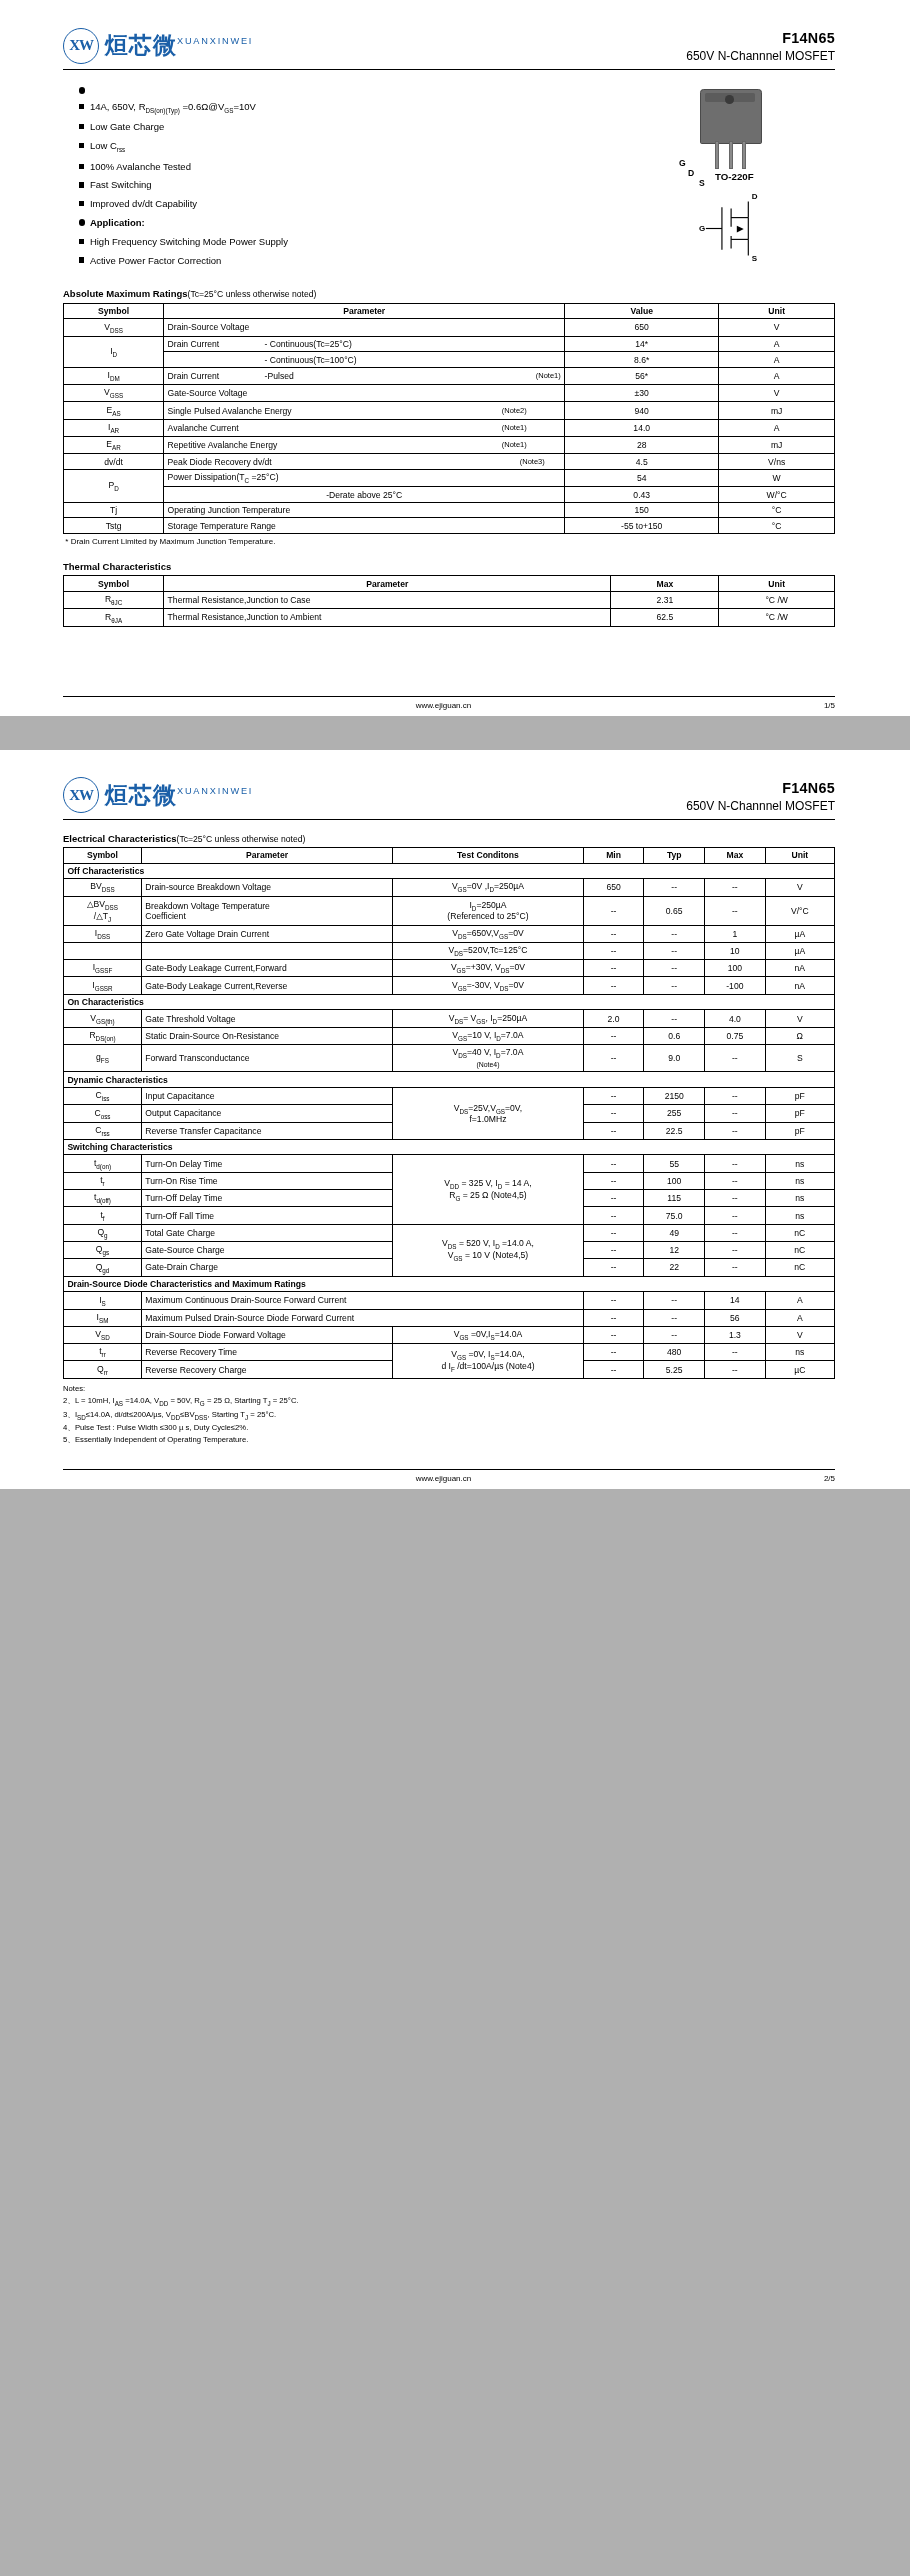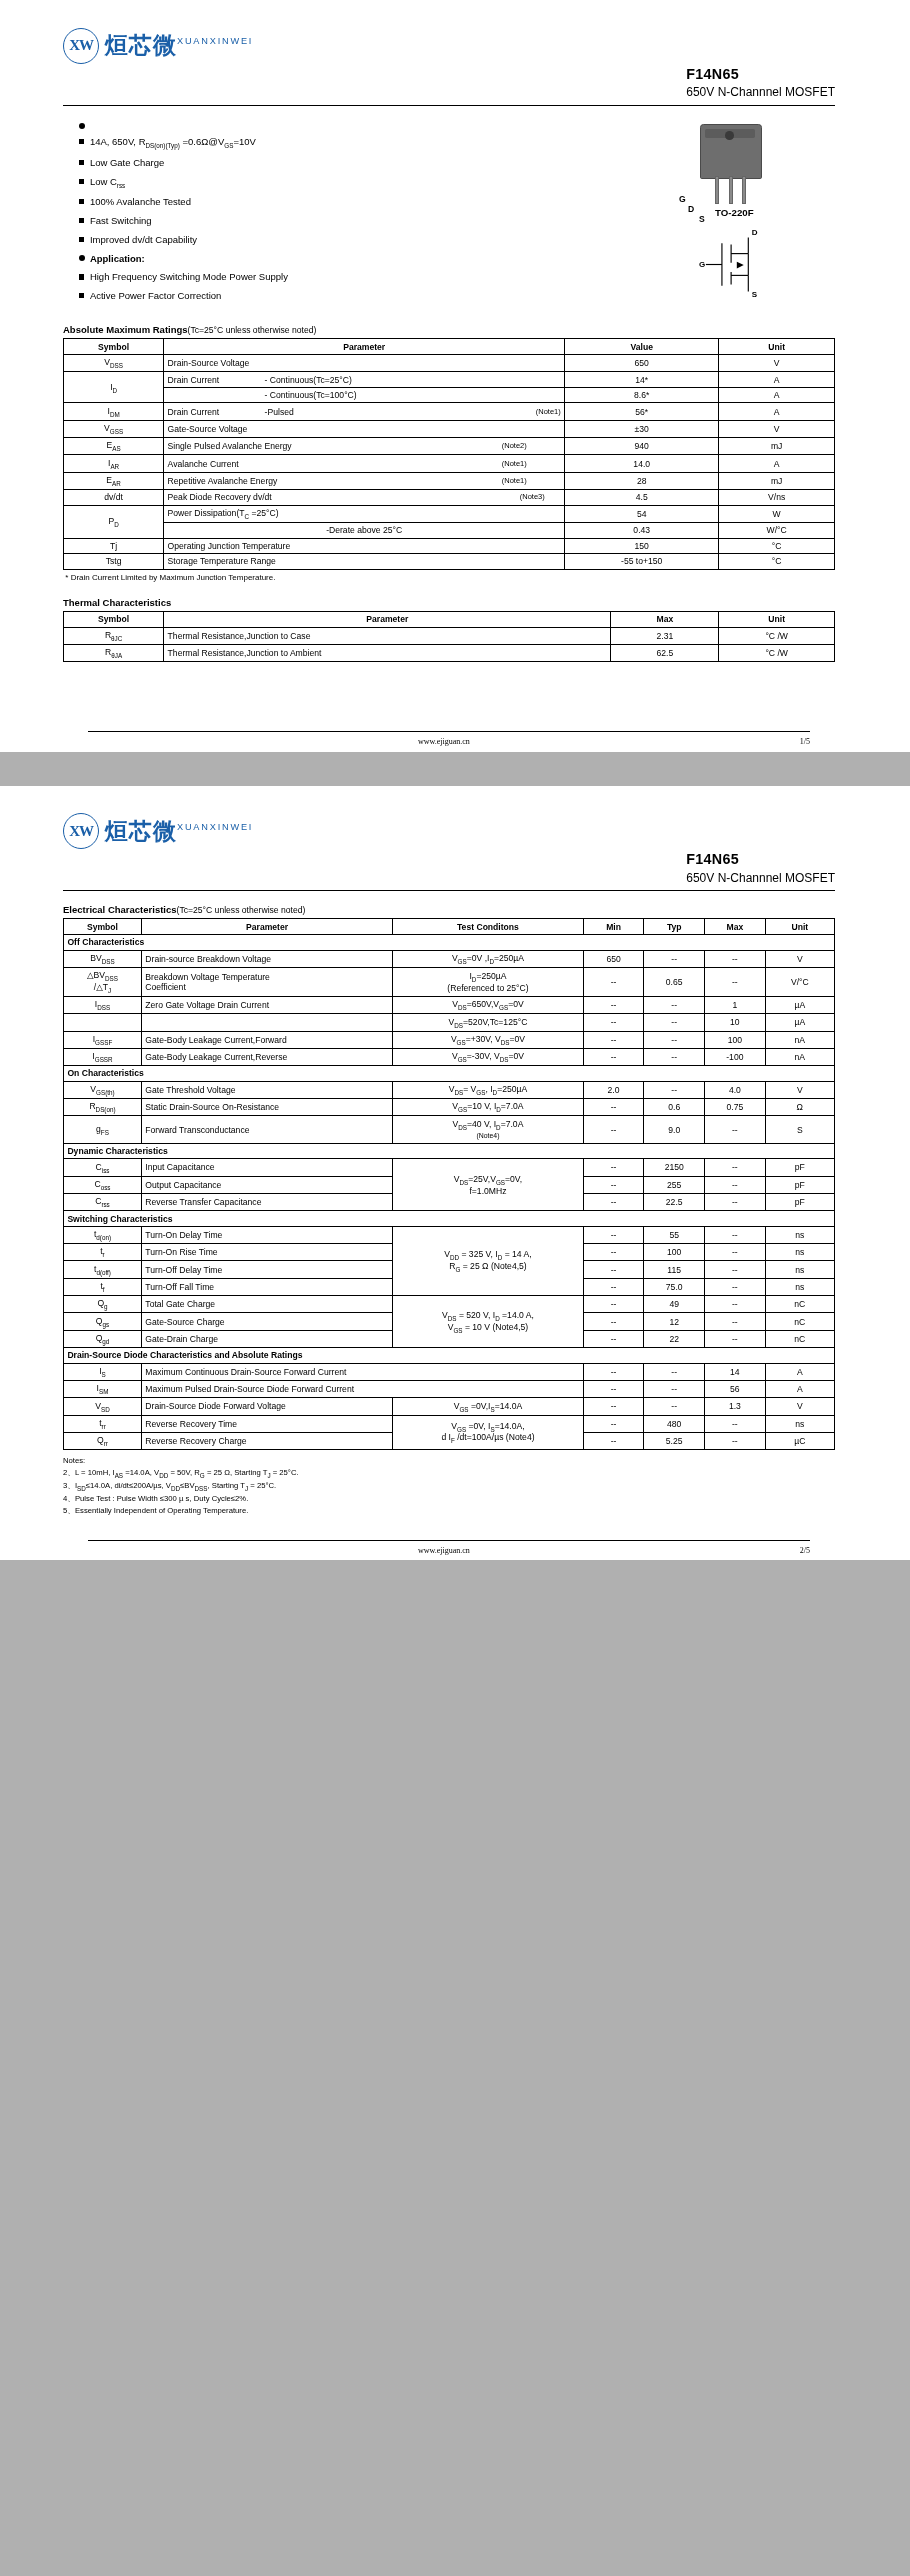--- a/index.html
+++ b/index.html
@@ -14,7 +14,7 @@
   .logo-text{display:flex;flex-direction:row;line-height:1;}
   .logo-cn{font-size:23px;font-weight:bold;color:#1a5fa8;font-family:"DejaVu Sans",sans-serif;letter-spacing:1.1px;}
   .logo-en{font-size:9.2px;color:#1a5fa8;letter-spacing:1.8px;margin-top:3.4px;font-family:"Liberation Sans",sans-serif;}
-  .hdr-right{padding-top:2.3px;margin-top:36px;}
+  .hdr-right{text-align:right;padding-top:2.3px;}
   .part-no{font-size:14.3px;font-weight:bold;color:#000;letter-spacing:0.3px;}
   .part-sub{font-size:12px;color:#000;margin-top:3.4px;}
   .rule{border:0;border-top:1.1px solid #000;margin:2.3px 0 0 0;}

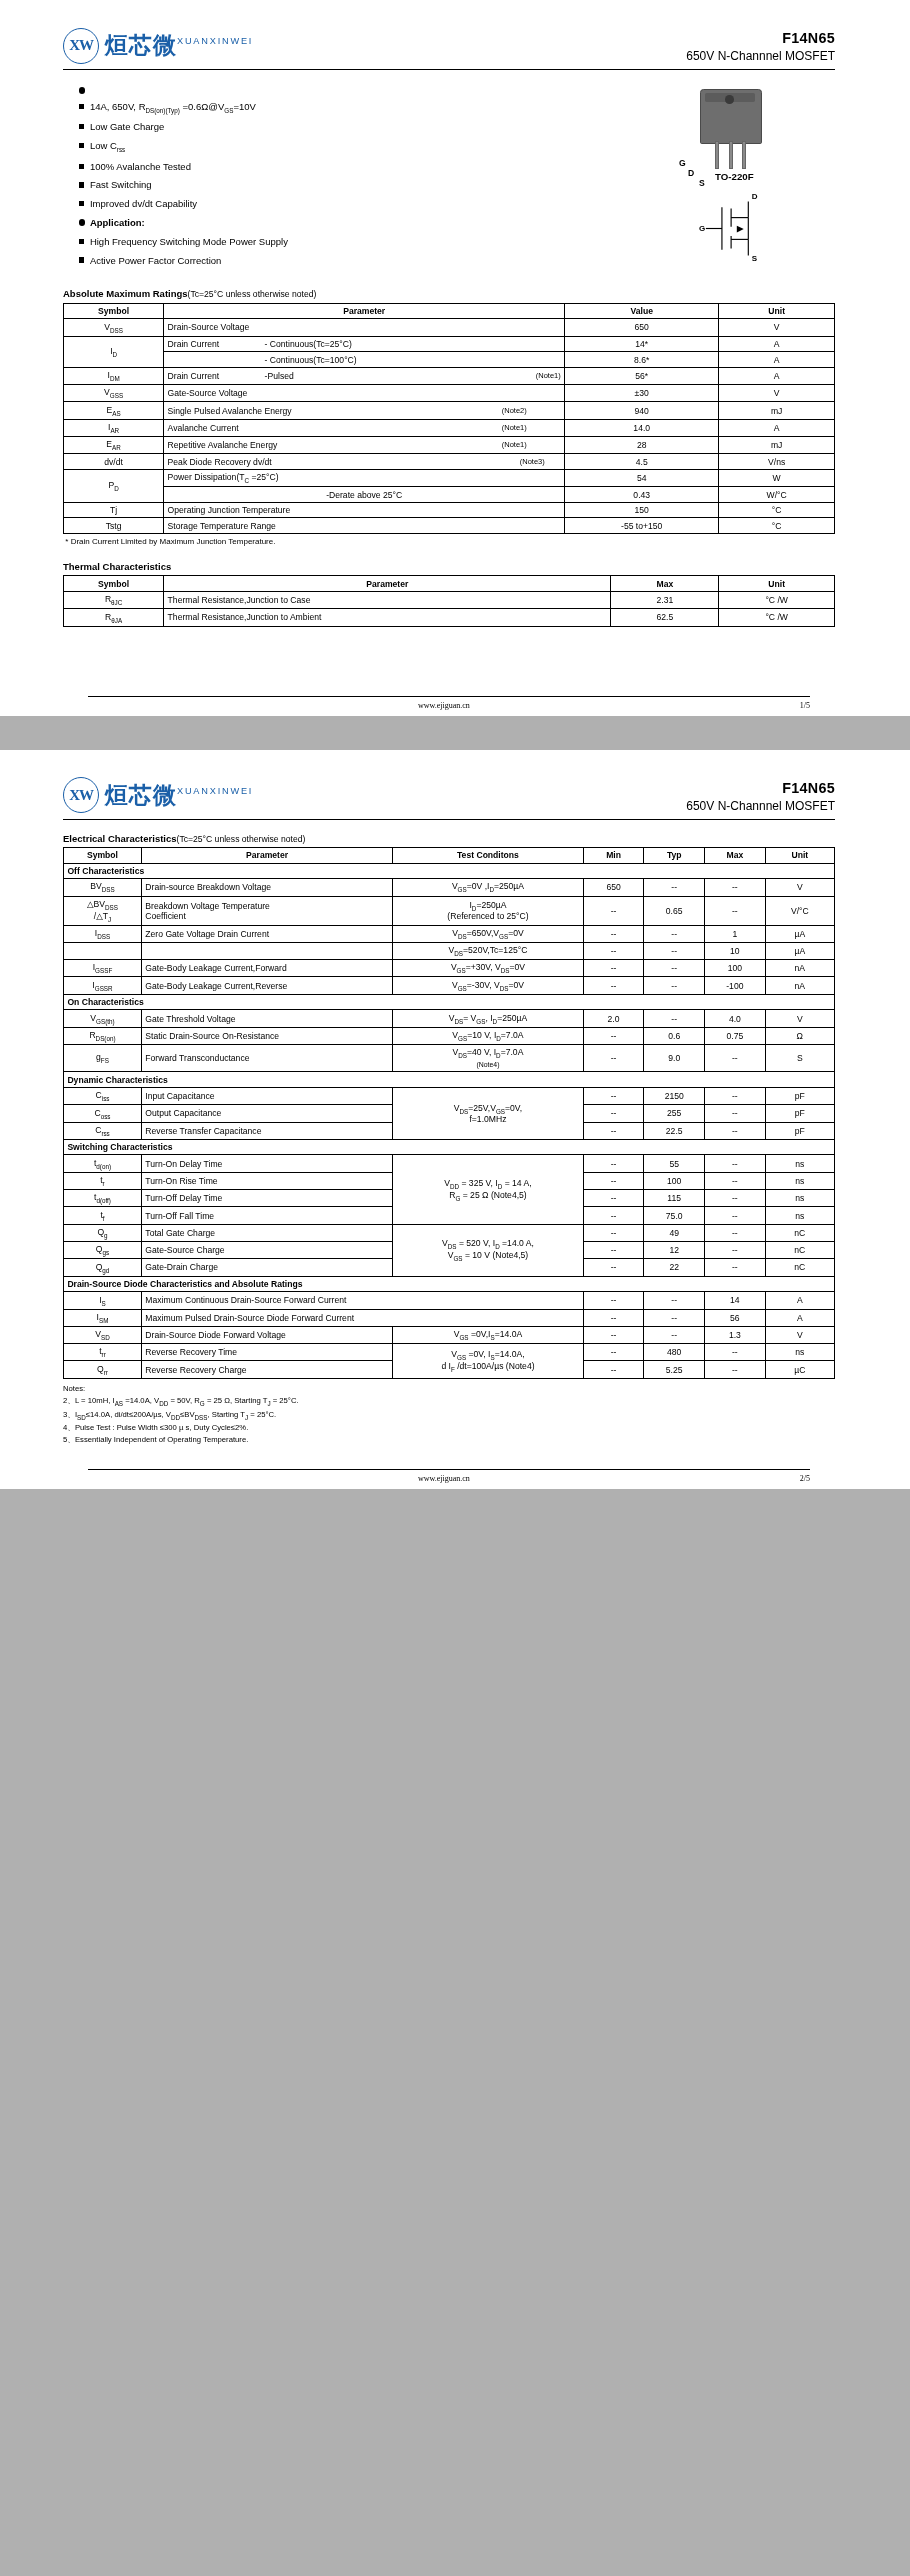--- a/index.html
+++ b/index.html
@@ -37,7 +37,7 @@
   .pkg-label{position:absolute;left:69px;top:86px;font-size:9.7px;font-weight:bold;}
   .gds{position:absolute;font-size:8.6px;font-weight:bold;}
   .schem{position:absolute;left:53px;top:106px;width:86px;height:75px;}
-  .foot-wrap{padding:0 88px;margin-top:10.3px;font-family:Liberation Serif, serif;}
+  .foot-wrap{padding:0 63px;margin-top:10.3px;}
   .foot-line{border:0;border-top:1.1px solid #000;}
   .foot-row{display:flex;justify-content:space-between;margin-top:4.6px;font-size:8px;}
 

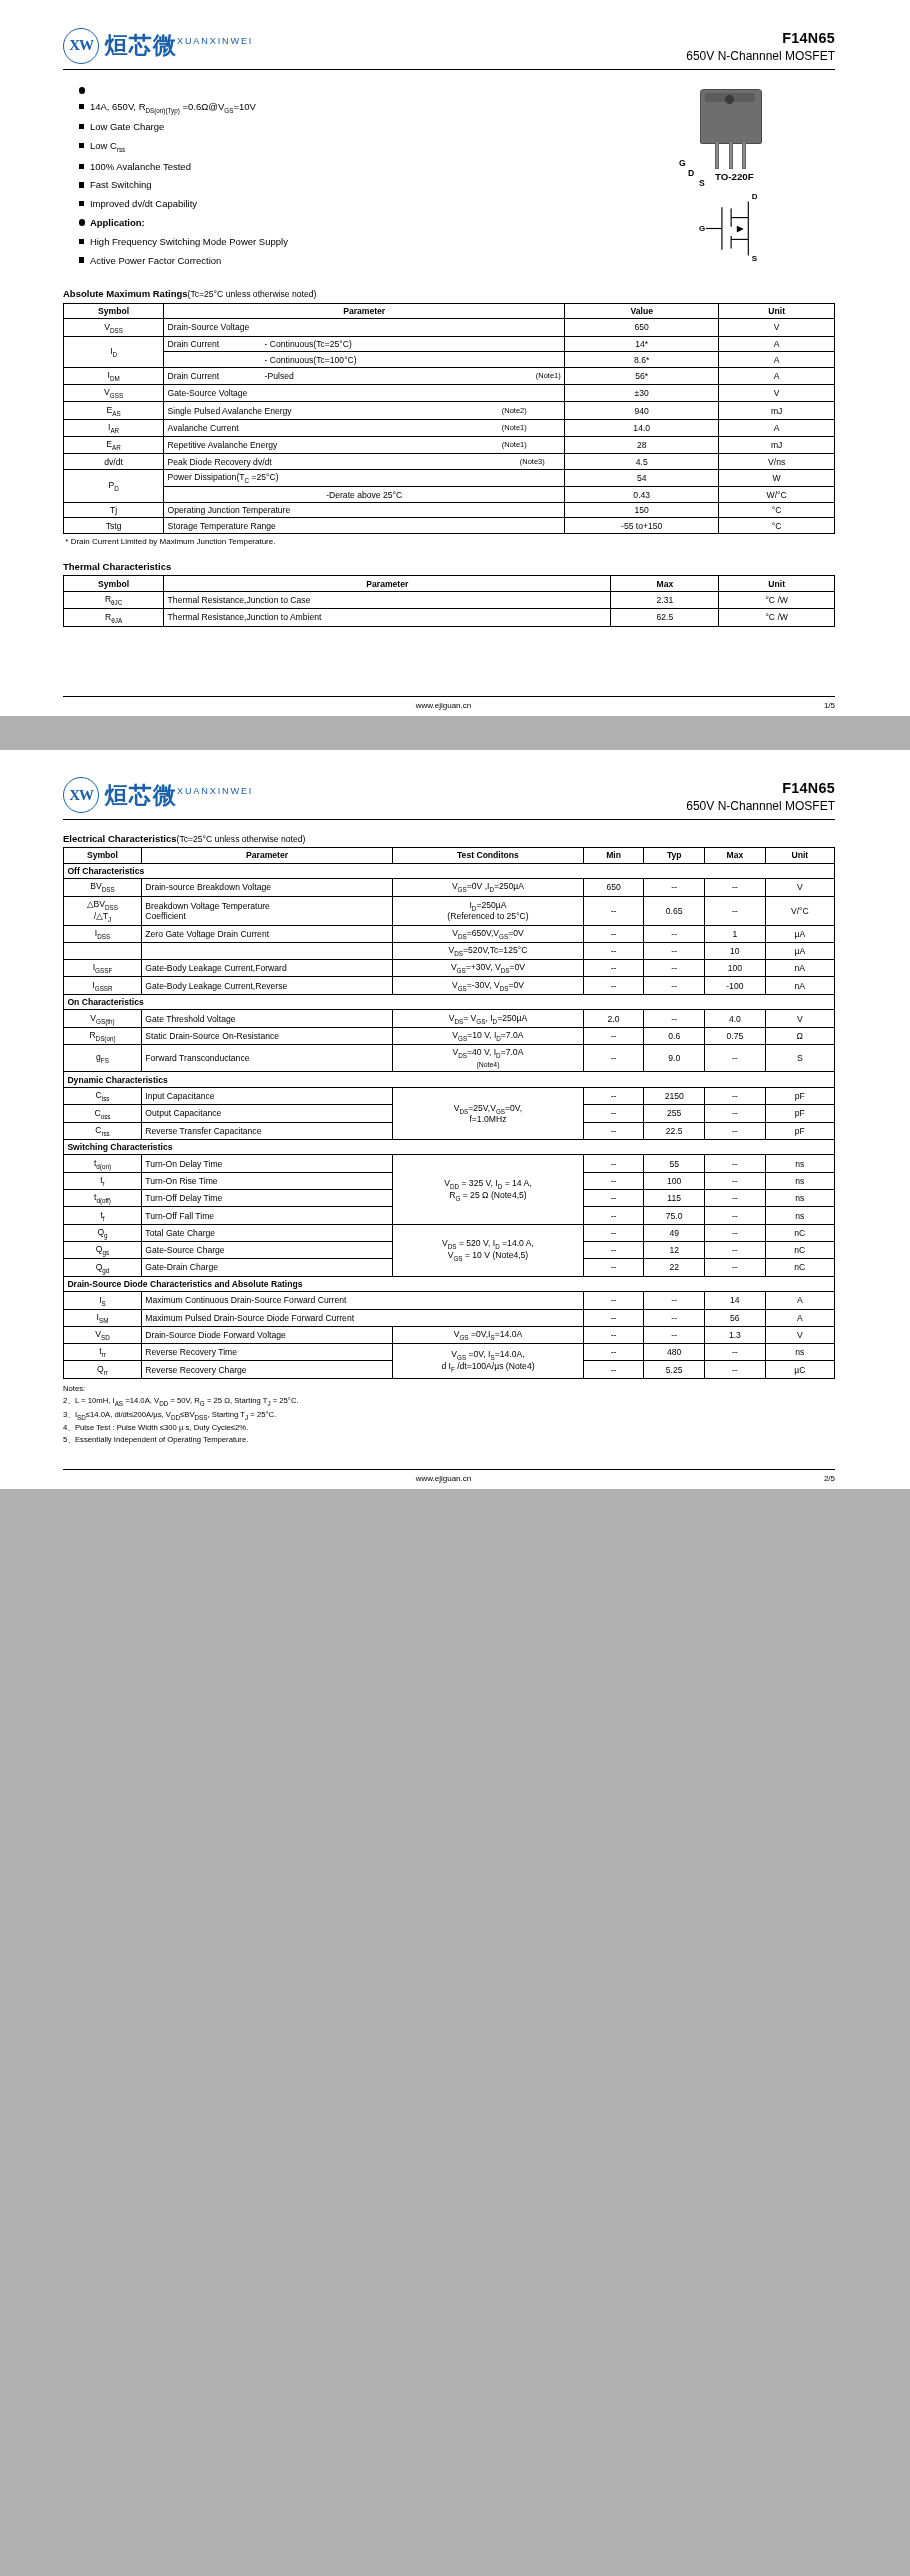--- a/index.html
+++ b/index.html
@@ -537,7 +537,7 @@
               <td class="c">nC</td>
             </tr>
             <tr class="spanrow">
-              <td colspan="7">Drain-Source Diode Characteristics and Absolute Ratings</td>
+              <td colspan="7">Drain-Source Diode Characteristics and Maximum Ratings</td>
             </tr>
             <tr>
               <td class="c">I<sub>S</sub></td>

